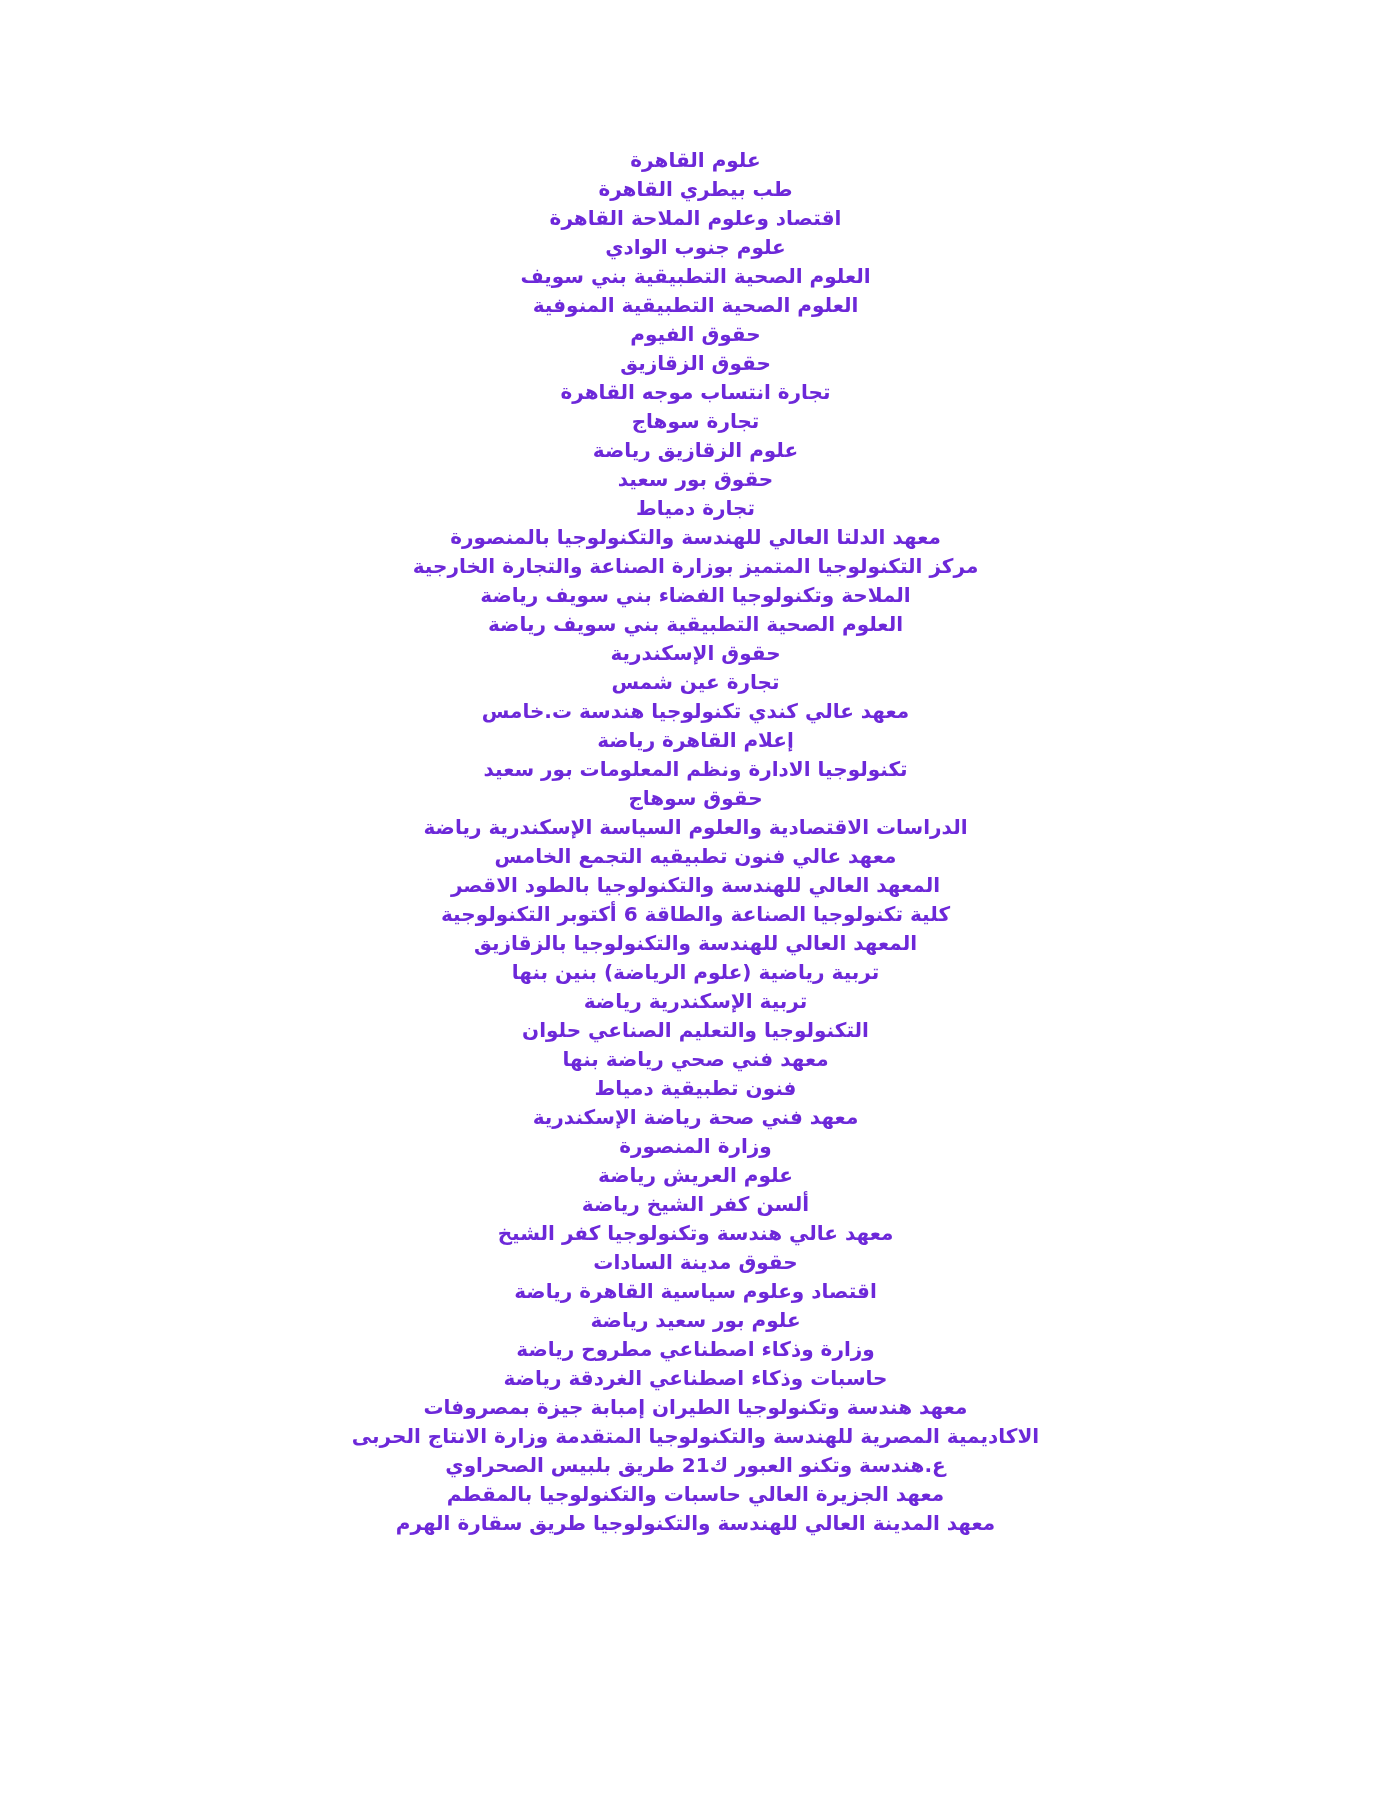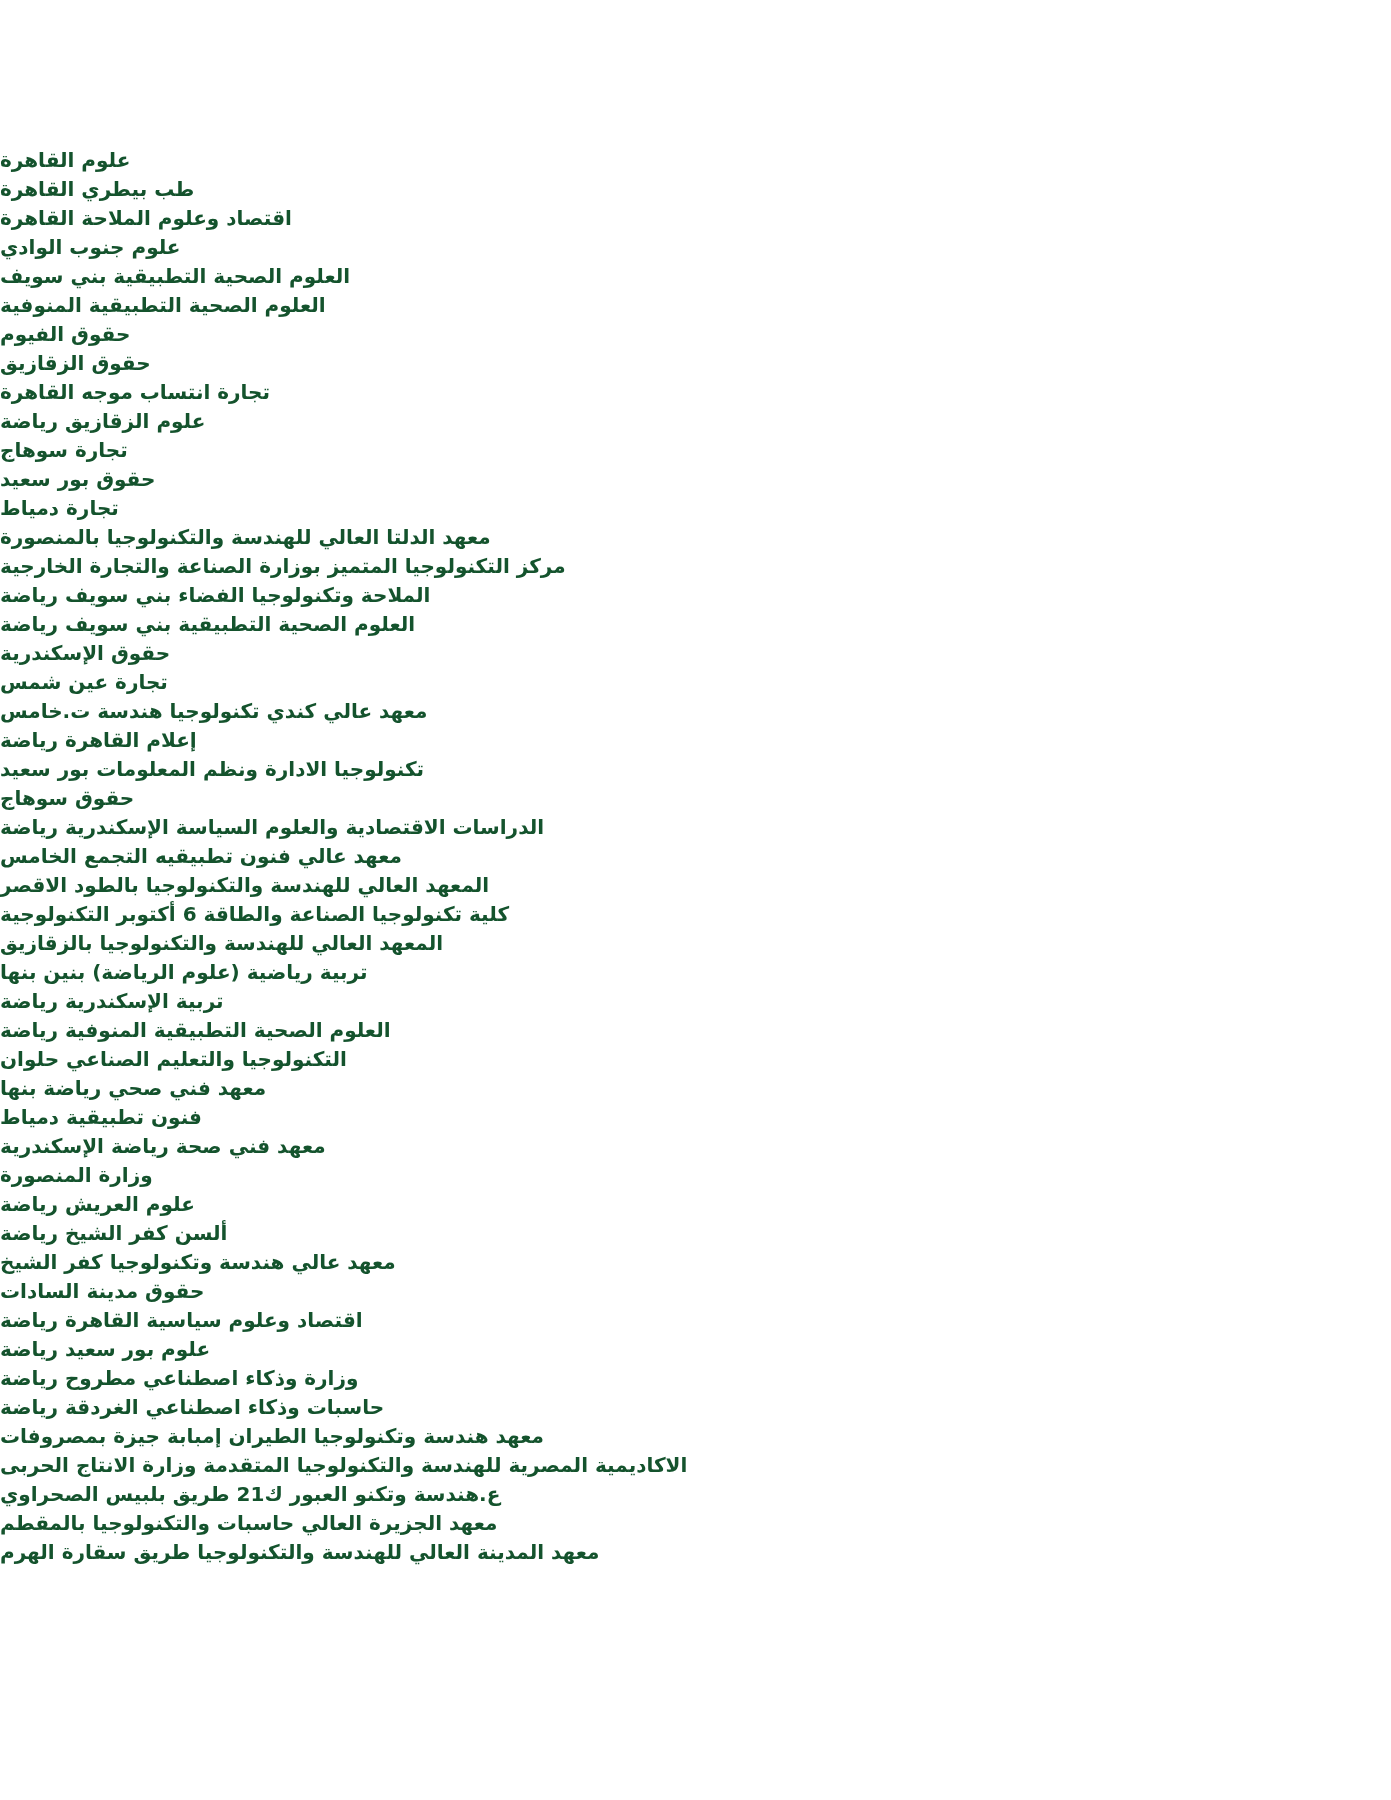--- a/index.html
+++ b/index.html
@@ -21,11 +21,11 @@
   }
   .faculty-list {
     direction: rtl;
-    text-align: left;
+    text-align: center;
     font-family: "DejaVu Sans", sans-serif;
     font-weight: bold;
     font-size: 20px;
-    color: #14532d;
+    color: #6d28d9;
   }
   .line {
     line-height: 29px;

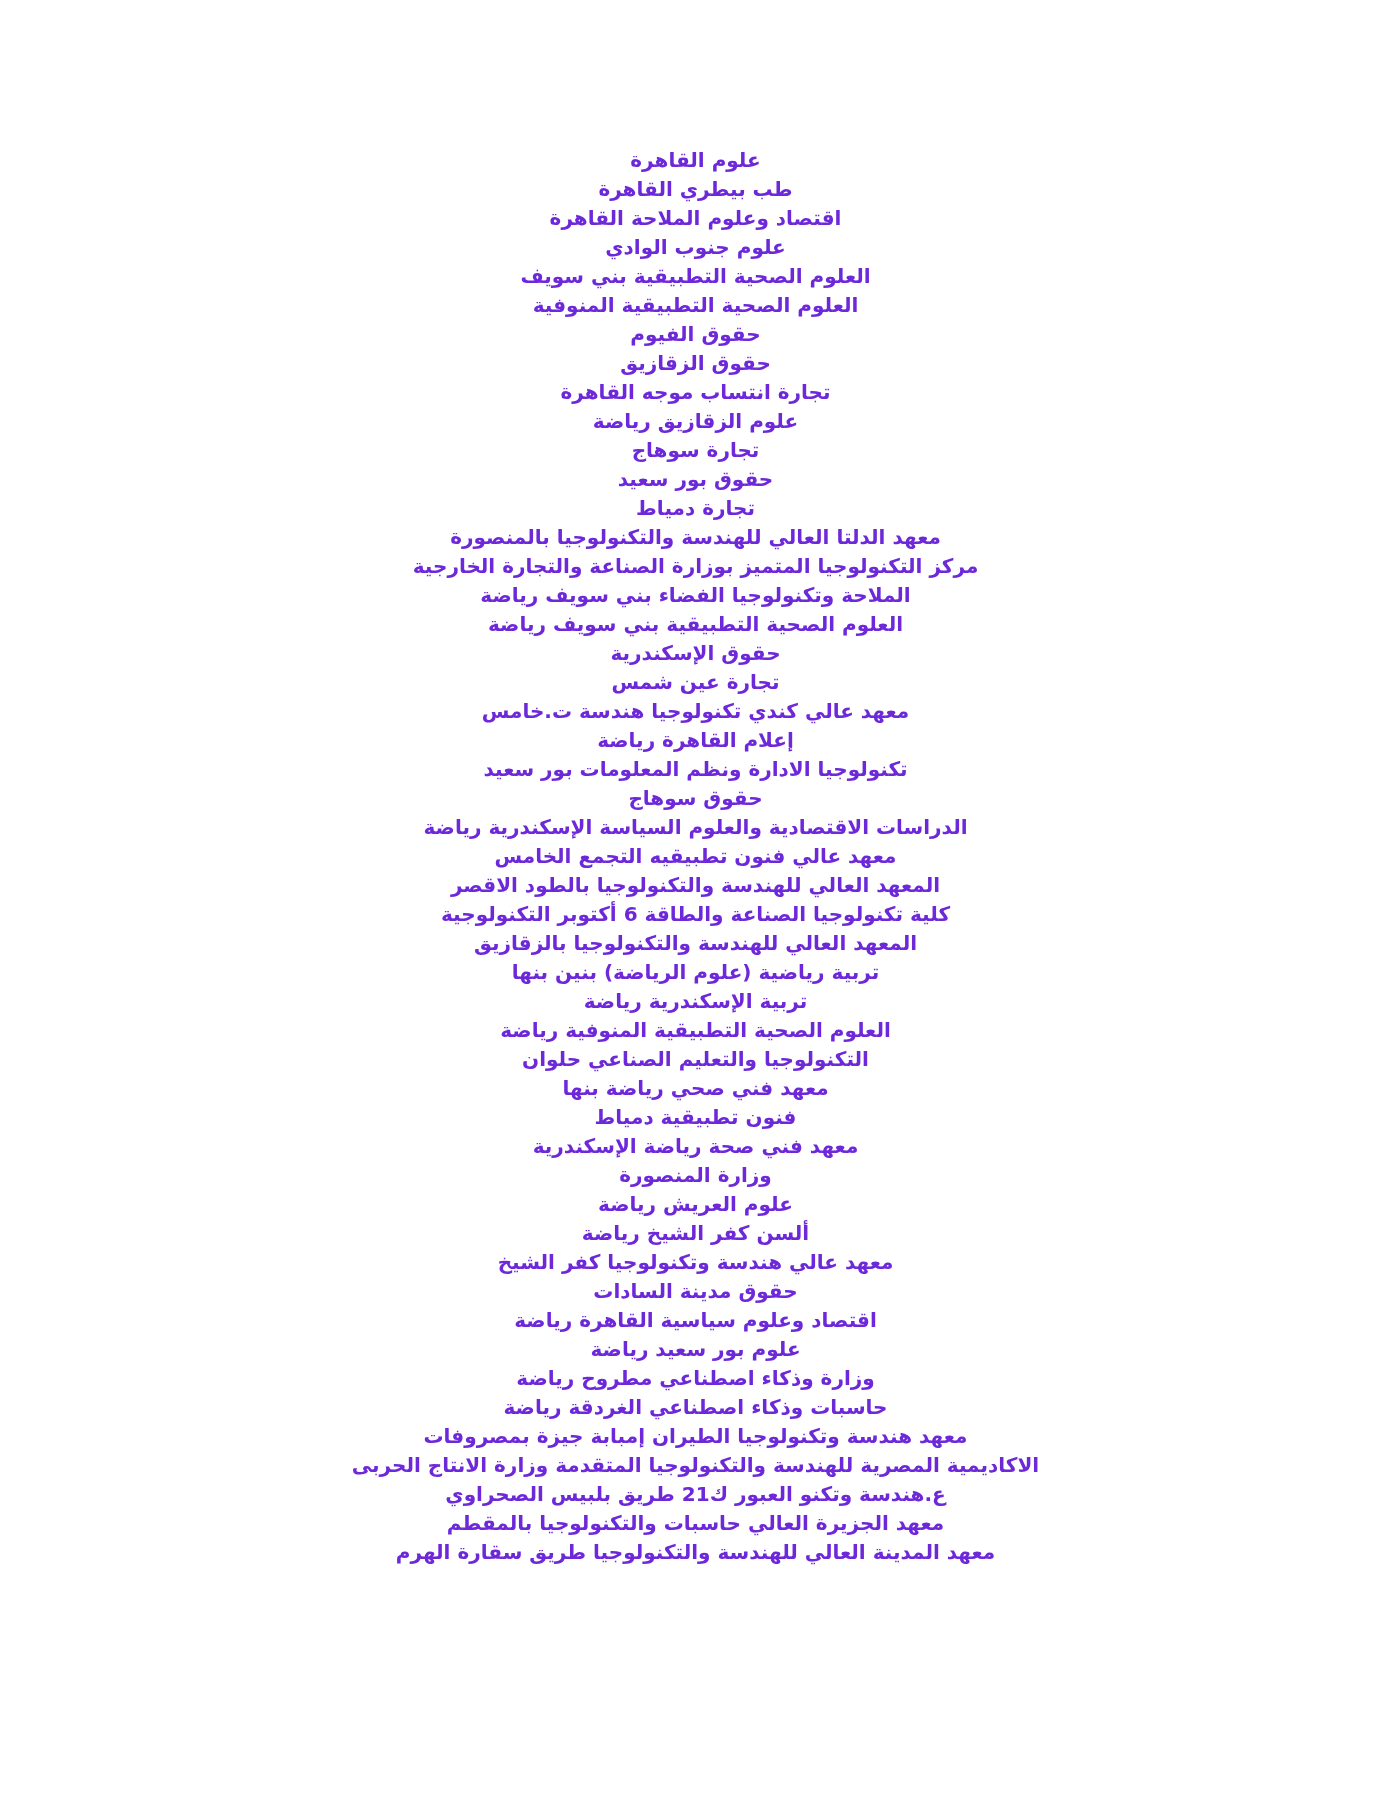--- a/index.html
+++ b/index.html
@@ -47,8 +47,8 @@
       <div class="line">حقوق الفيوم</div>
       <div class="line">حقوق الزقازيق</div>
       <div class="line">تجارة انتساب موجه القاهرة</div>
+      <div class="line">تجارة سوهاج</div>
       <div class="line">علوم الزقازيق رياضة</div>
-      <div class="line">تجارة سوهاج</div>
       <div class="line">حقوق بور سعيد</div>
       <div class="line">تجارة دمياط</div>
       <div class="line">معهد الدلتا العالي للهندسة والتكنولوجيا بالمنصورة</div>

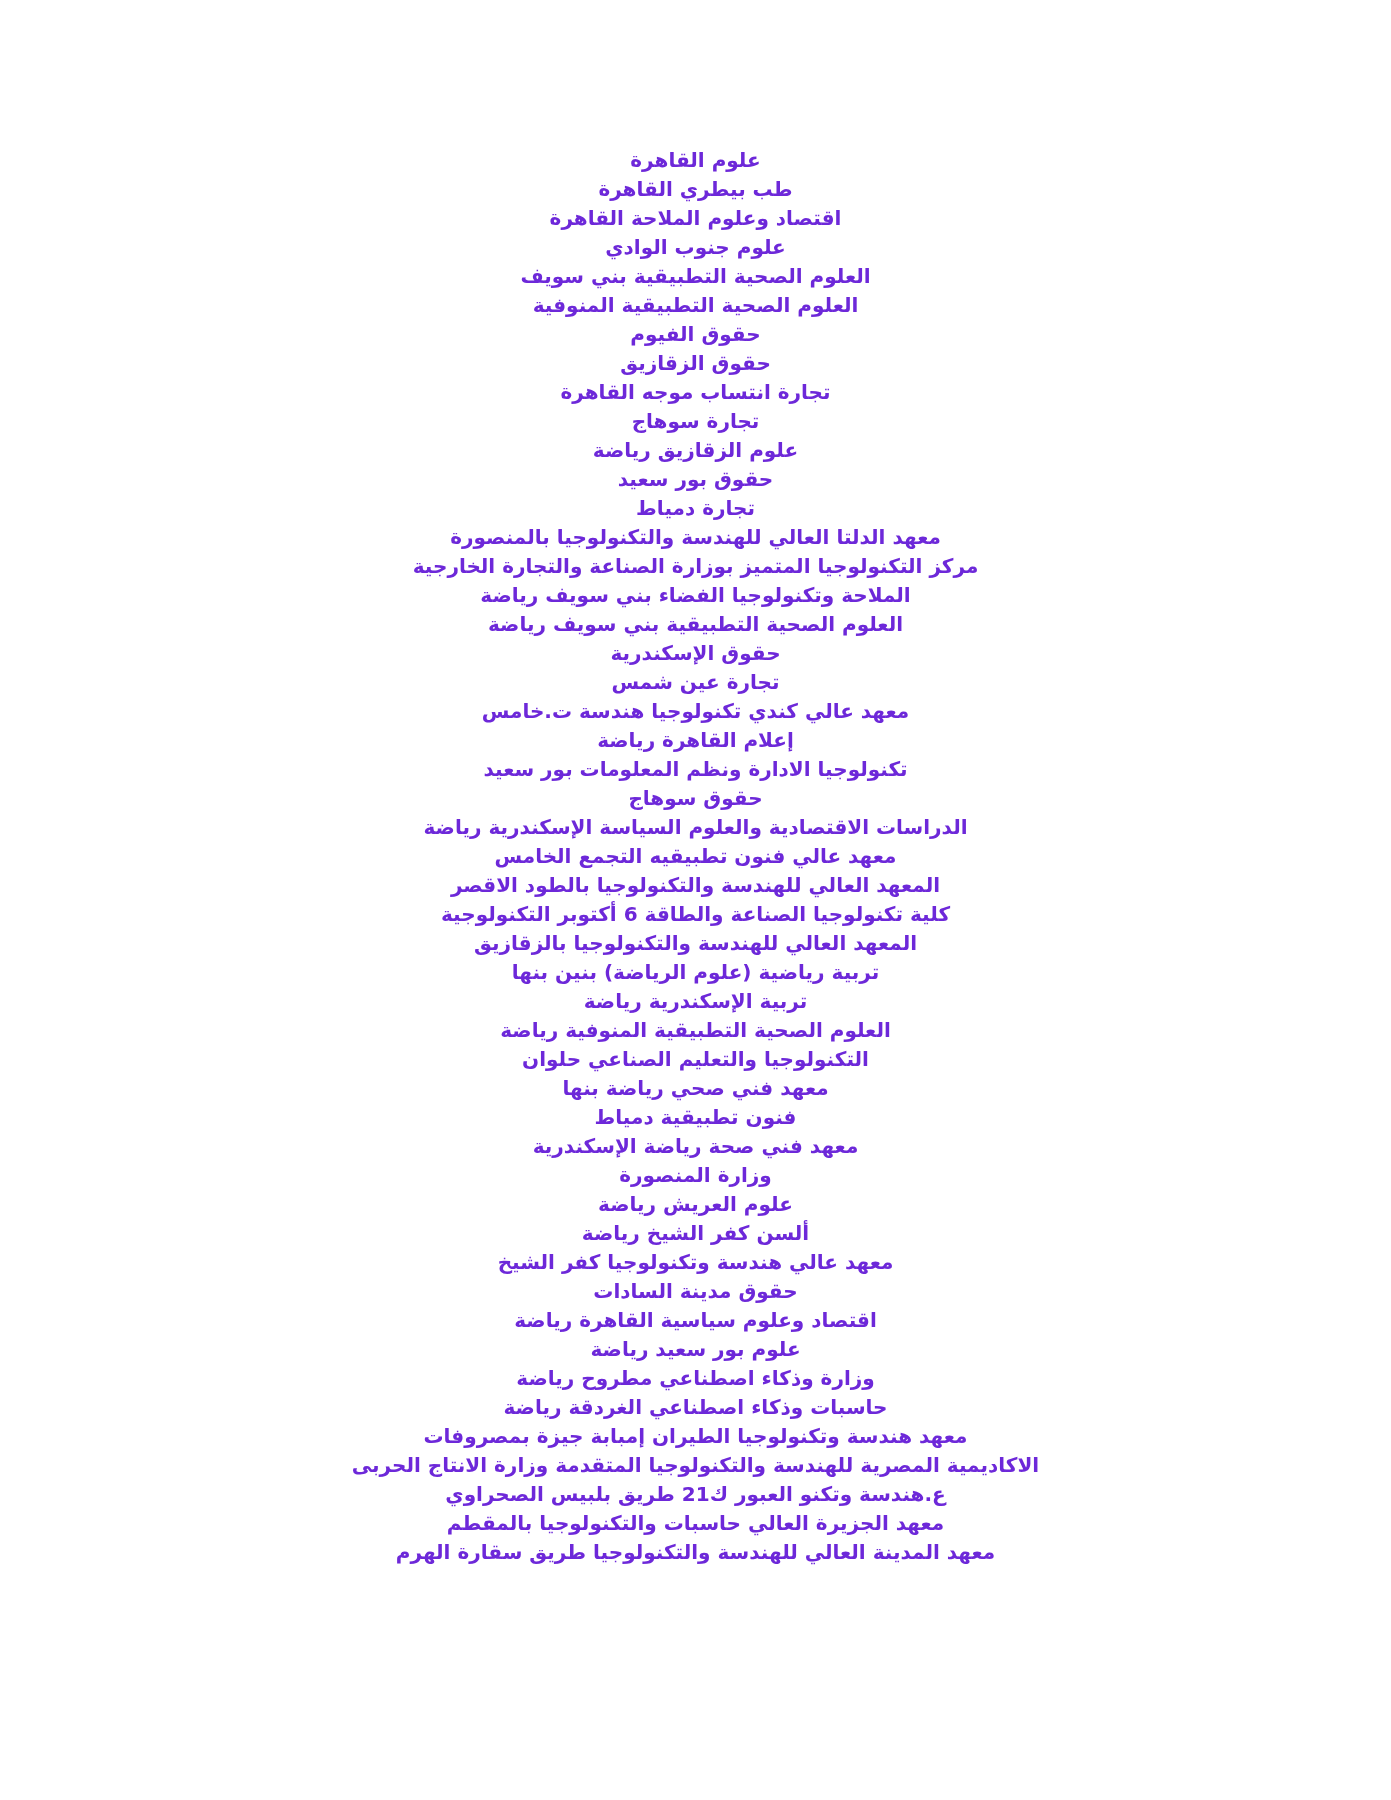--- a/index.html
+++ b/index.html
@@ -68,7 +68,6 @@
       <div class="line">المعهد العالي للهندسة والتكنولوجيا بالزقازيق</div>
       <div class="line">تربية رياضية (علوم الرياضة) بنين بنها</div>
       <div class="line">تربية الإسكندرية رياضة</div>
-      <div class="line">العلوم الصحية التطبيقية المنوفية رياضة</div>
       <div class="line">التكنولوجيا والتعليم الصناعي حلوان</div>
       <div class="line">معهد فني صحي رياضة بنها</div>
       <div class="line">فنون تطبيقية دمياط</div>

